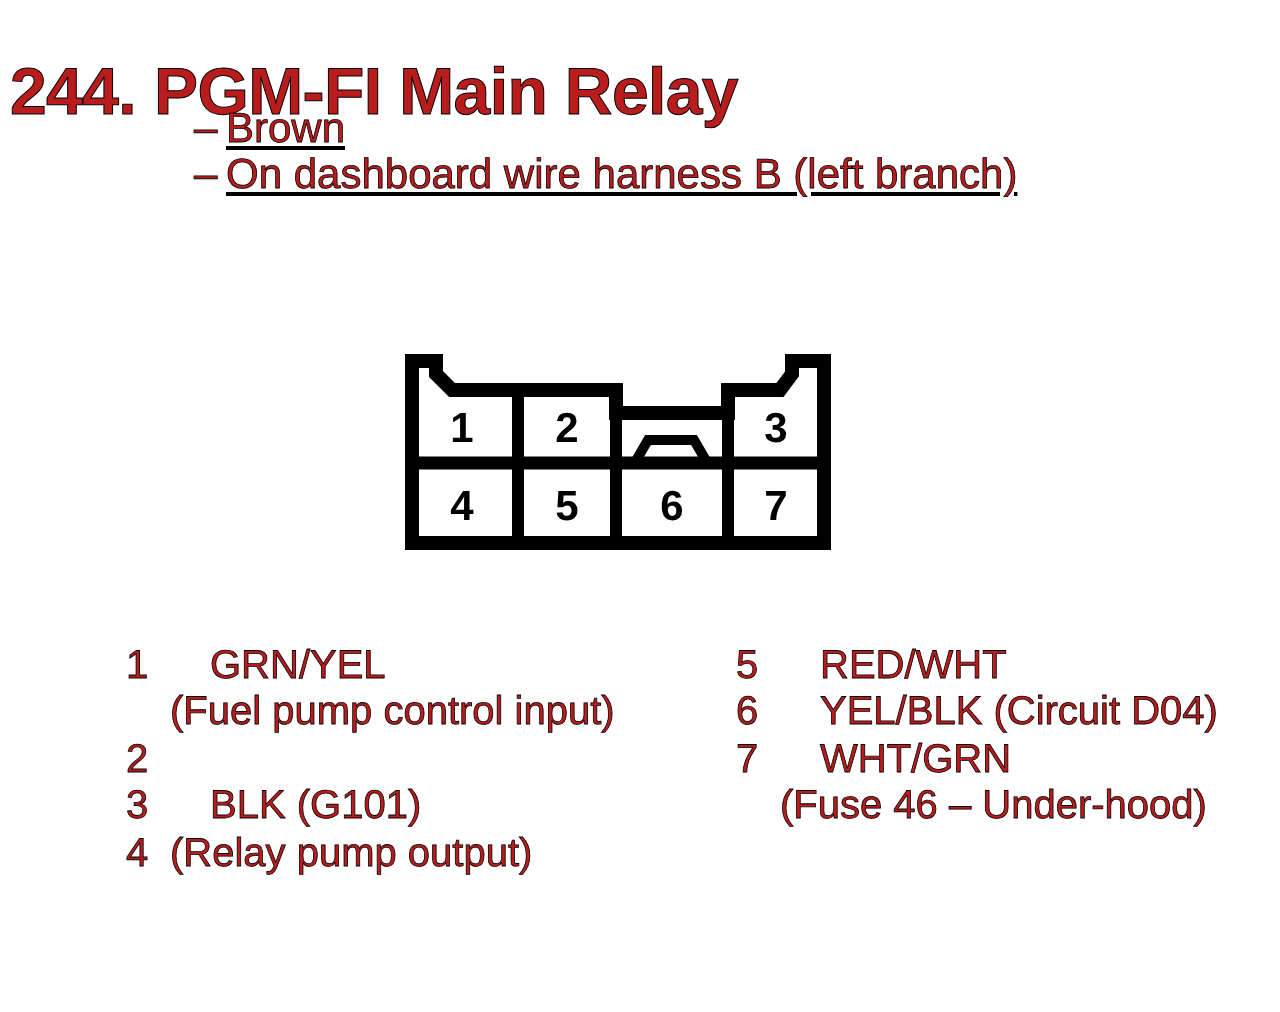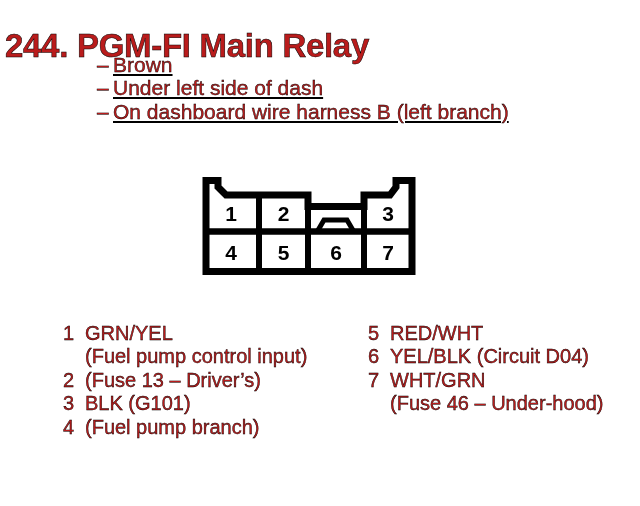--- a/index.html
+++ b/index.html
@@ -47,9 +47,6 @@
   <div class="notes">
     <div class="note">
       <span class="dash">–</span><span>Brown</span>
-    </div>
-    <div class="note">
-      <span class="dash">–</span><span>Under left side of dash</span>
     </div>
     <div class="note">
       <span class="dash">–</span><span>On dashboard wire harness B (left branch)</span>

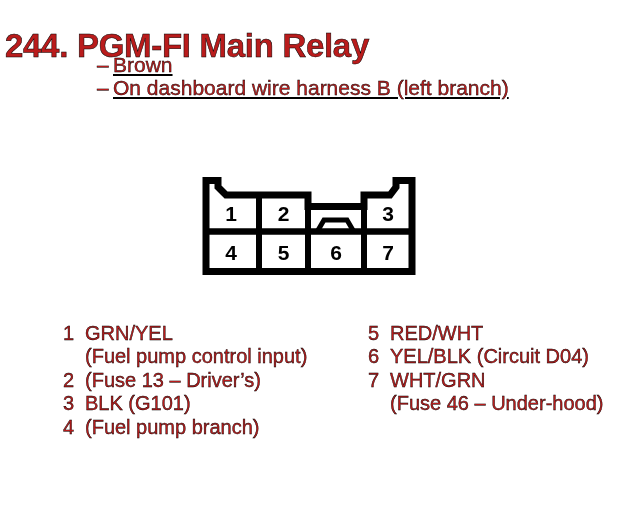--- a/index.html
+++ b/index.html
@@ -32,7 +32,7 @@
   .legend.left{left:63px;top:322px;}
   .legend.right{left:368px;top:322px;}
   .item{display:grid;grid-template-columns:22px auto;}
-  .item .code{grid-column:2;white-space:nowrap;}
+  .item .code{grid-column:2;white-space:nowrap;margin-left:20px;}
   .item .desc{grid-column:2;white-space:nowrap;}
 </style>
 </head>

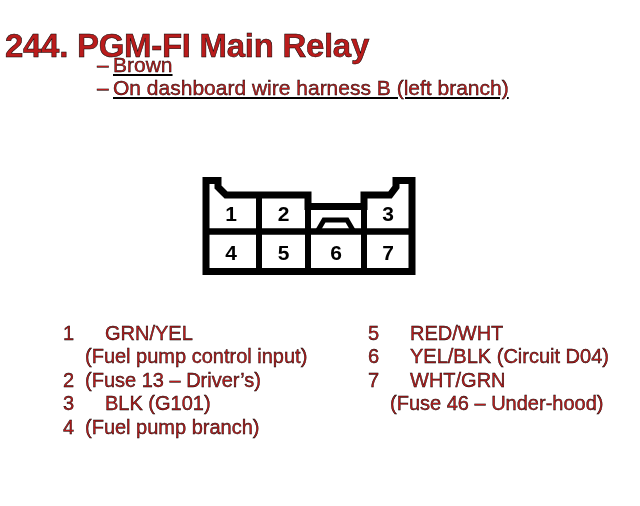--- a/index.html
+++ b/index.html
@@ -82,7 +82,6 @@
     </div>
     <div class="item">
       <span class="num">2</span>
-      <span class="desc">(Fuse 13 – Driver’s)</span>
     </div>
     <div class="item">
       <span class="num">3</span>

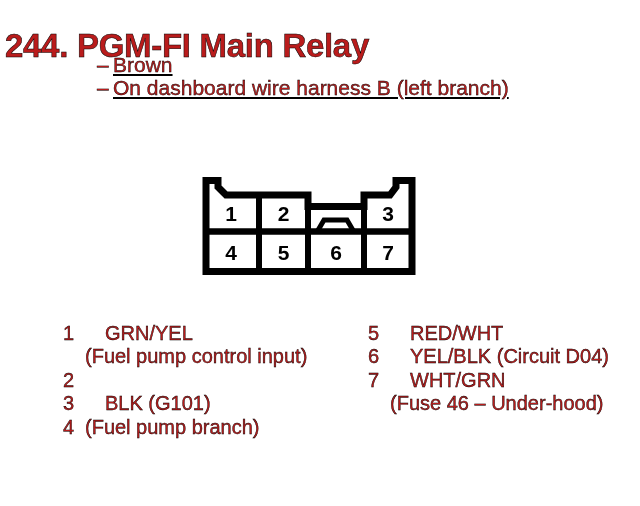--- a/index.html
+++ b/index.html
@@ -89,7 +89,7 @@
     </div>
     <div class="item">
       <span class="num">4</span>
-      <span class="desc">(Fuel pump branch)</span>
+      <span class="desc">(Relay pump output)</span>
     </div>
   </div>
 

